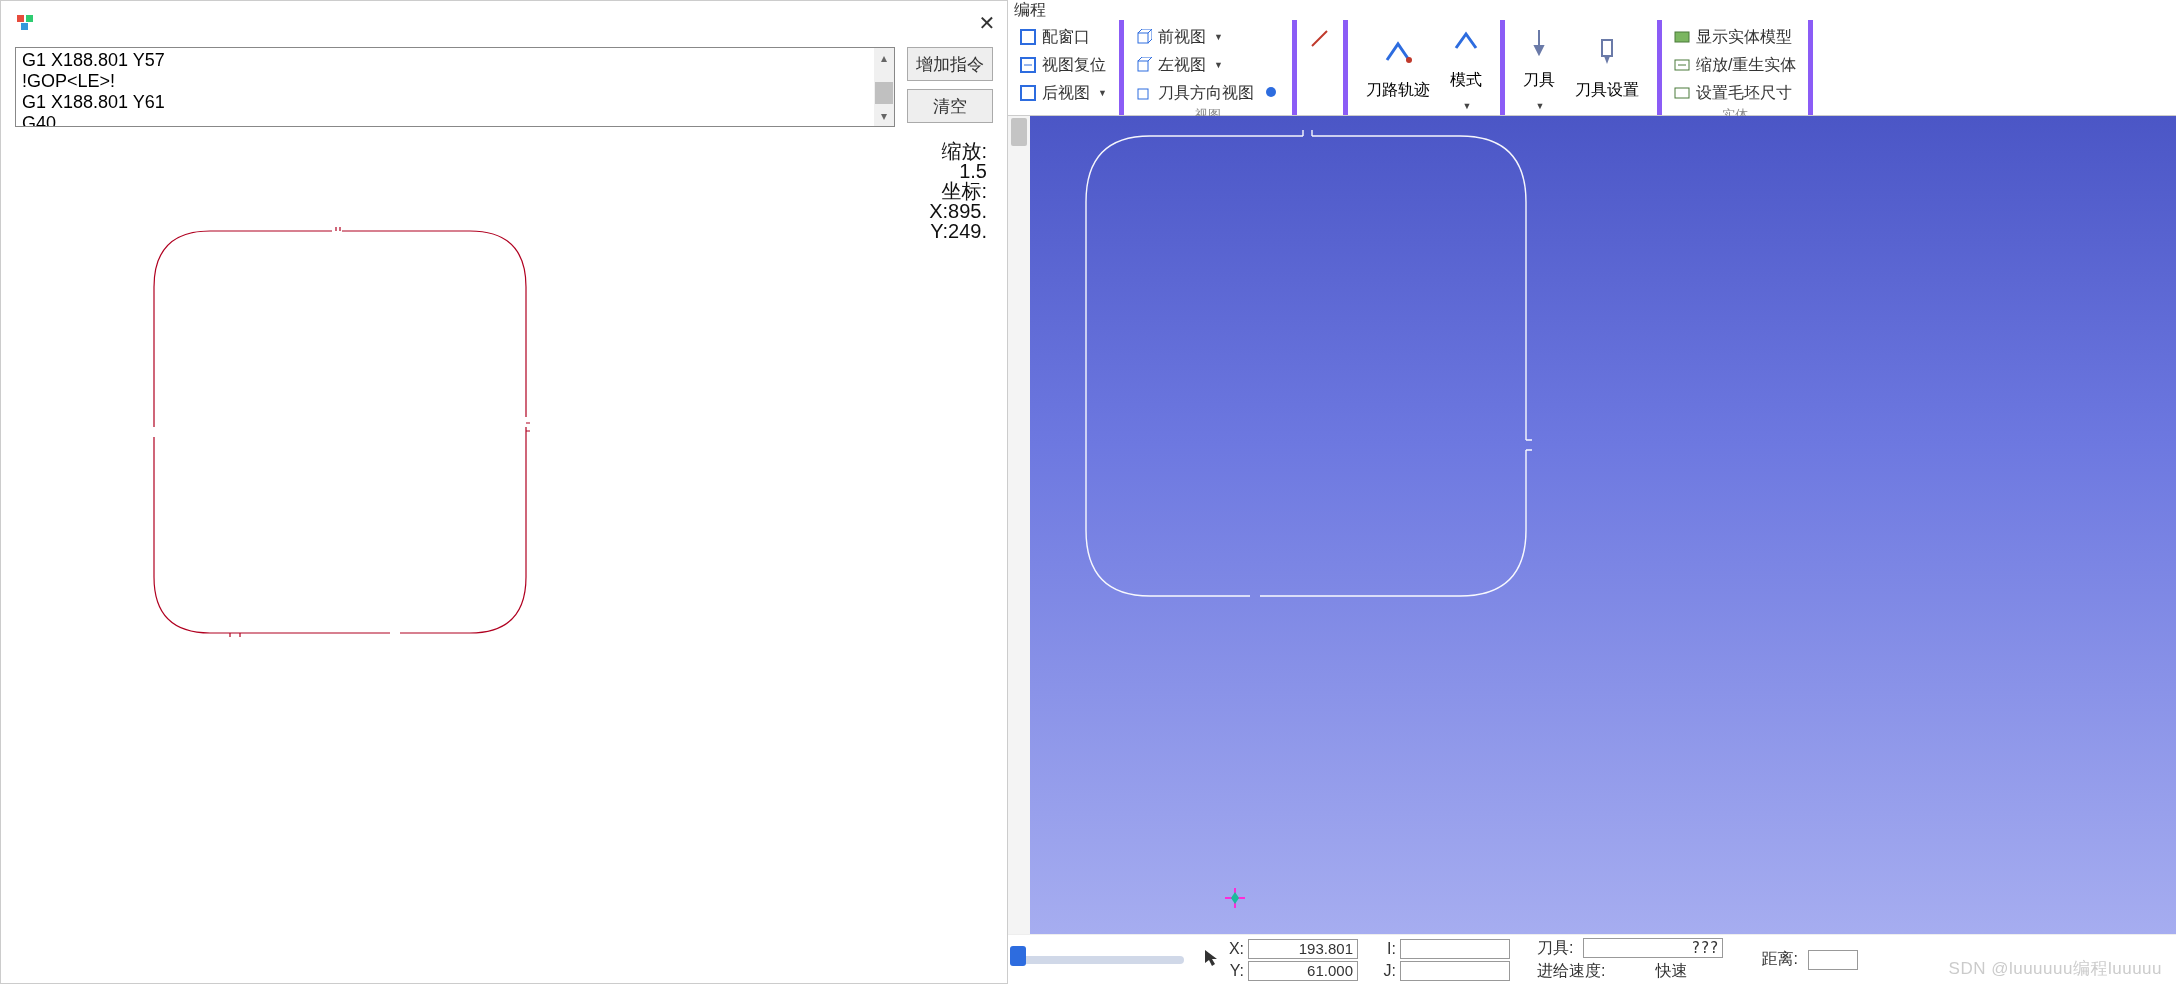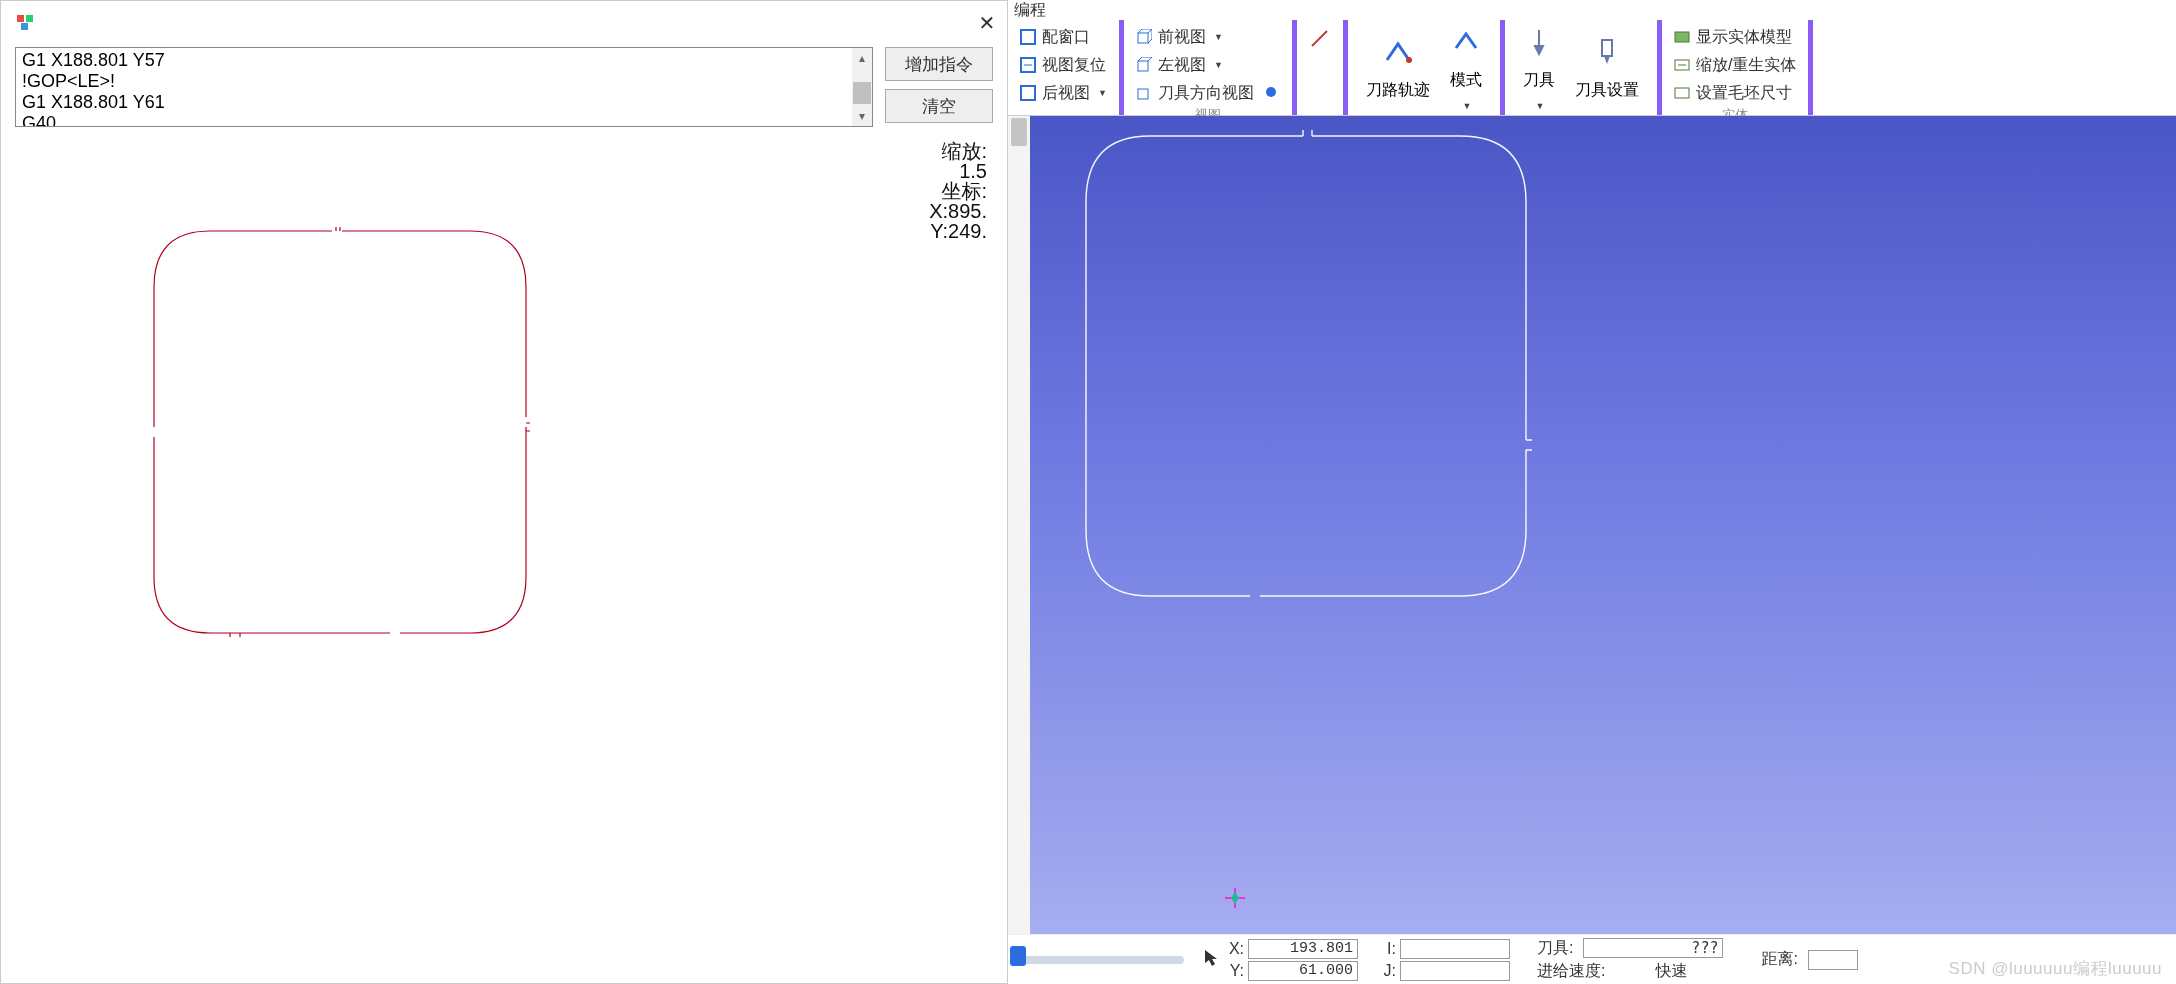--- a/index.html
+++ b/index.html
@@ -31,7 +31,7 @@
 
 .dialog-btns { display:flex; flex-direction:column; margin-left:12px; gap:8px; }
 .dialog-btn {
-  width:108px; height:34px; border:1px solid #aaa; background:#eee;
+  width:86px; height:34px; border:1px solid #aaa; background:#eee;
   display:flex; align-items:center; justify-content:center; font-size:17px; color:#333; cursor:pointer;
 }
 

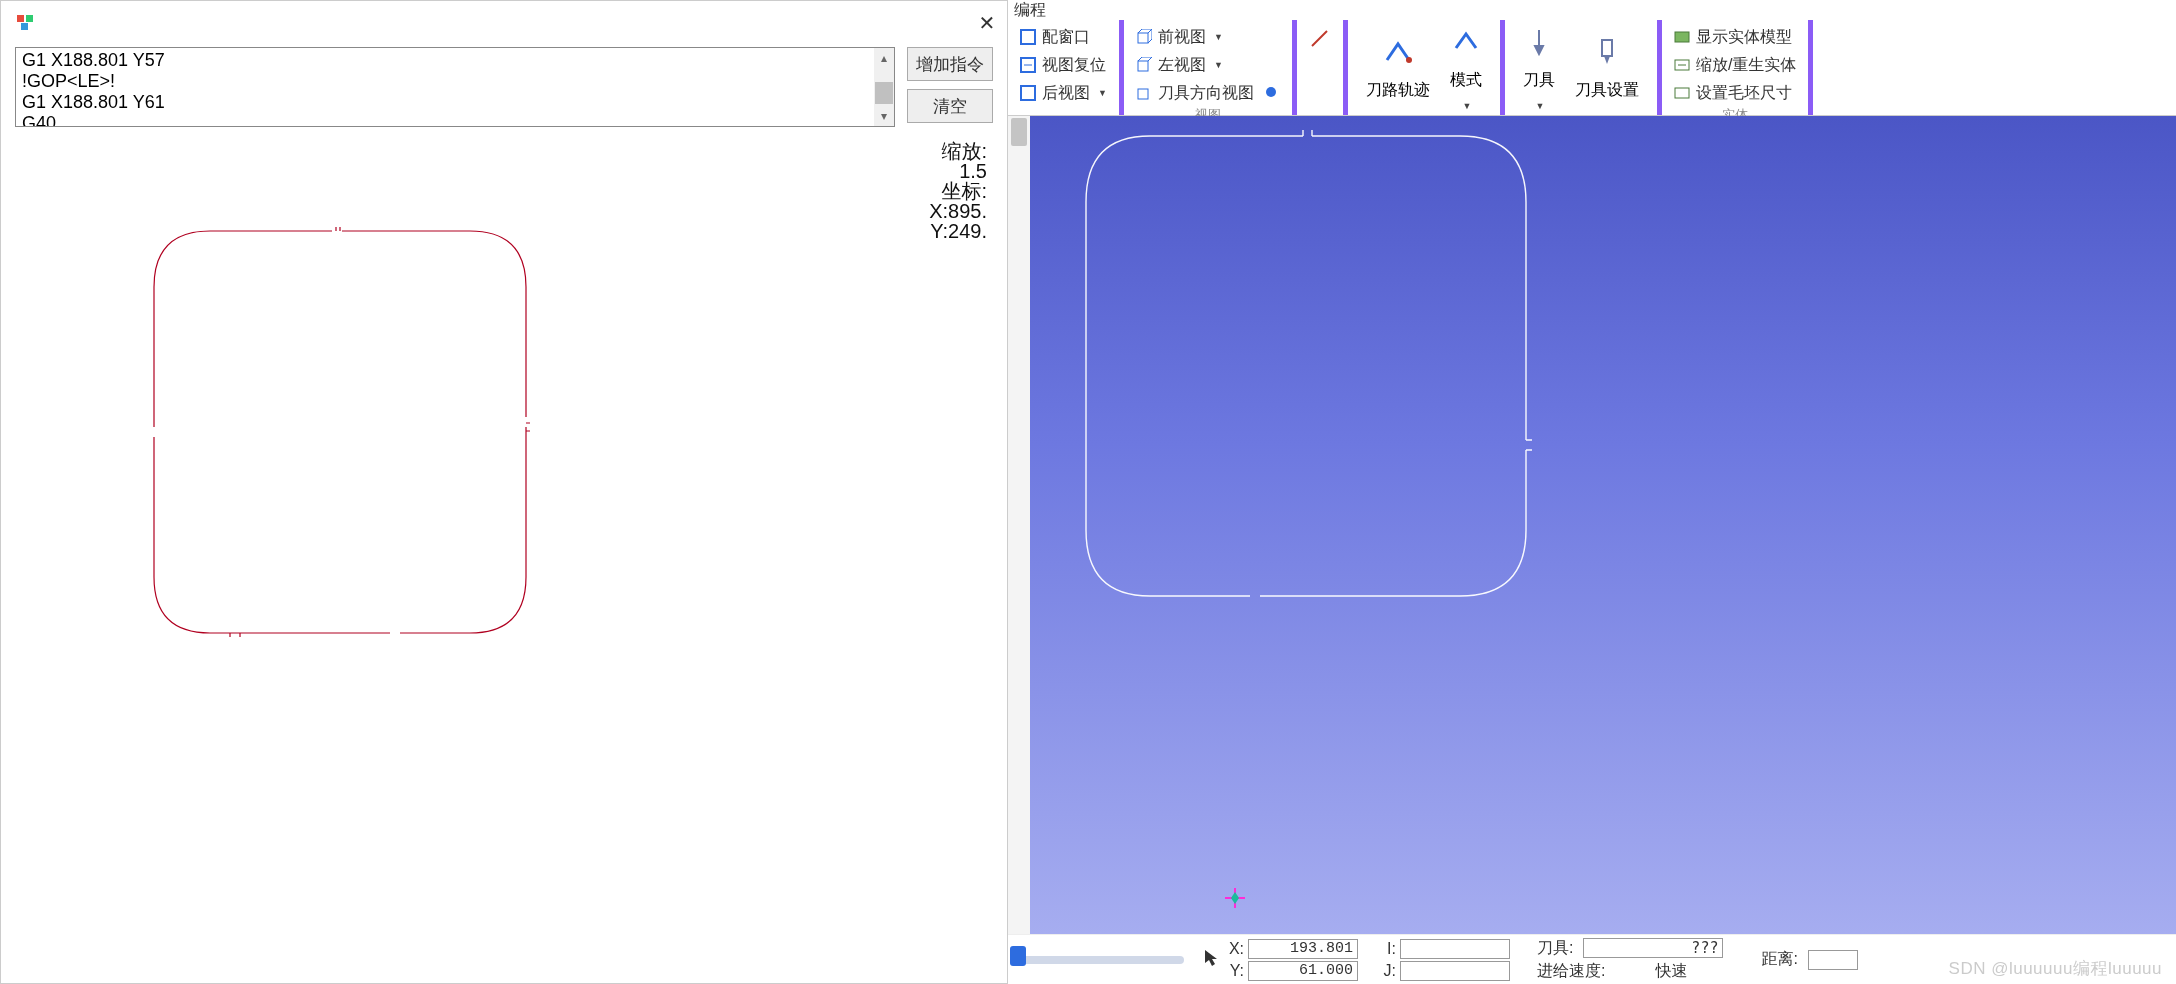--- a/index.html
+++ b/index.html
@@ -81,7 +81,7 @@
 .coord-row { display:flex; flex-direction:column; gap:2px; margin-right:18px; }
 .coord-line { display:flex; align-items:center; gap:4px; }
 .coord-label { width:20px; text-align:right; color:#333; }
-.coord-box { width:110px; height:20px; border:1px solid #999; background:#fff; text-align:right; padding-right:4px; font-family:Liberation Mono, monospace; font-size:15px; }
+.coord-box { width:110px; height:20px; border:1px solid #999; background:#fff; text-align:right; padding-right:4px; font-family:Liberation Sans, sans-serif; font-size:15px; }
 .fld-label { margin-right:6px; }
 .fld-box { width:140px; height:20px; border:1px solid #999; background:#fff; text-align:right; padding-right:4px; font-family:monospace; font-size:15px; }
 .watermark { position:absolute; right:14px; bottom:4px; color:rgba(140,140,140,.45); font-size:17px; letter-spacing:.5px; font-family:Arial; }

